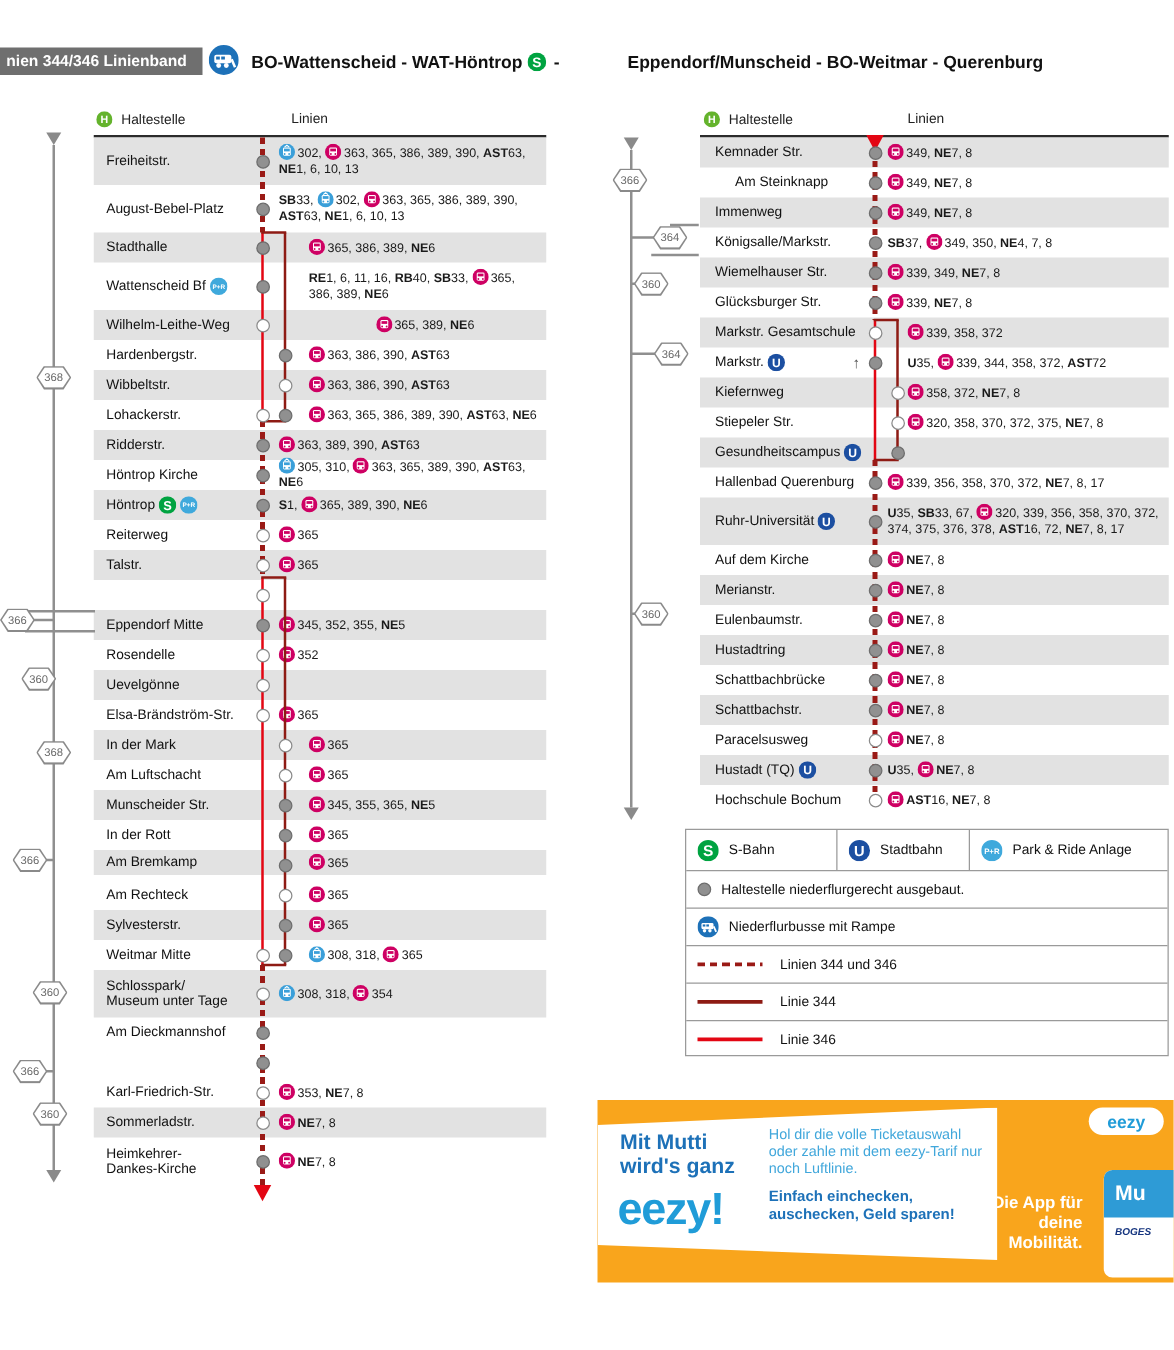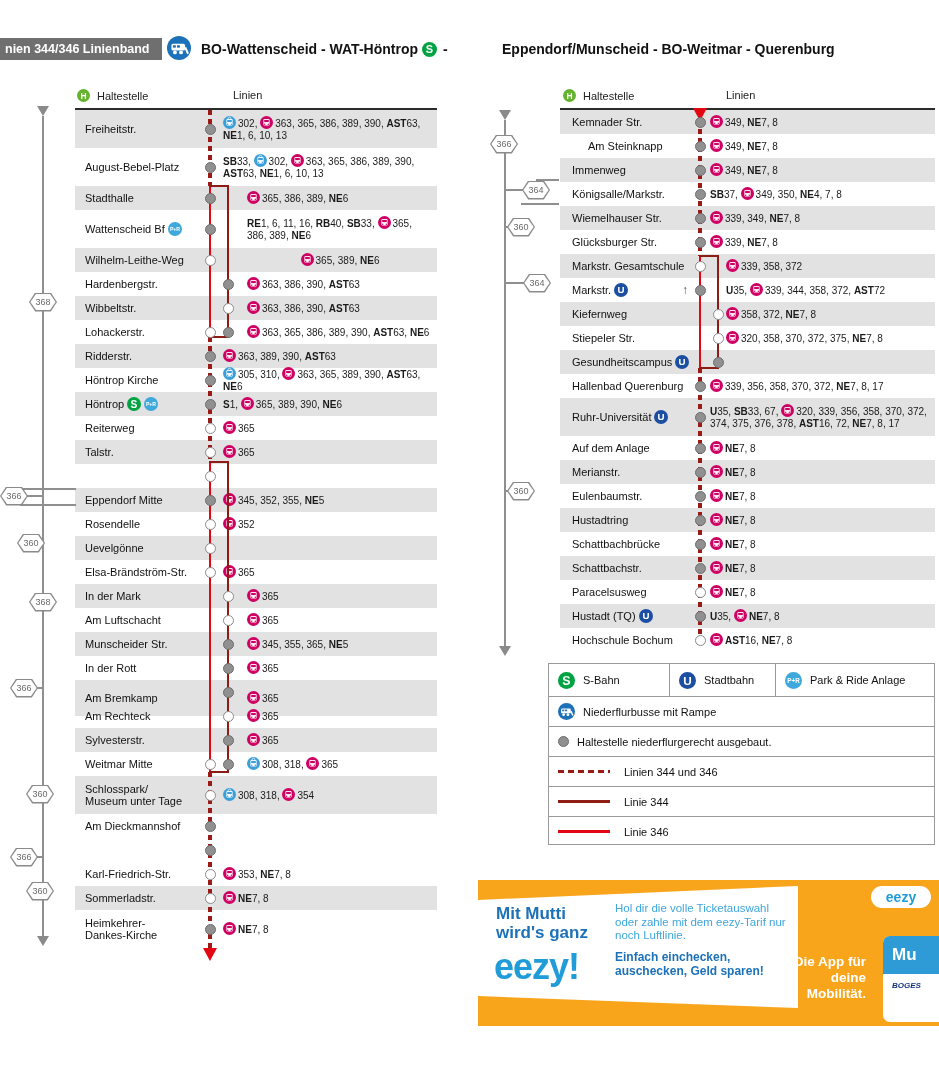--- a/index.html
+++ b/index.html
@@ -723,7 +723,7 @@
     </div>
     <div class="dot" style="left: 134.5px; top: 301.5px;"></div>
     <div class="row" style="top: 326px; height: 24px;">
-      <div class="nm" style="left: 12px; width: 134px;"><span>Auf dem Anlage</span></div>
+      <div class="nm" style="left: 12px; width: 134px;"><span>Auf dem Kirche</span></div>
       <div class="ln" style="left: 150px; width: 221px;">
         <span class="lnin"><span class="ic" style="width: 13px; height: 13px;"><svg viewBox="0 0 13 13">
               <circle cx="6.5" cy="6.5" r="6.5" fill="#CE0063"></circle>

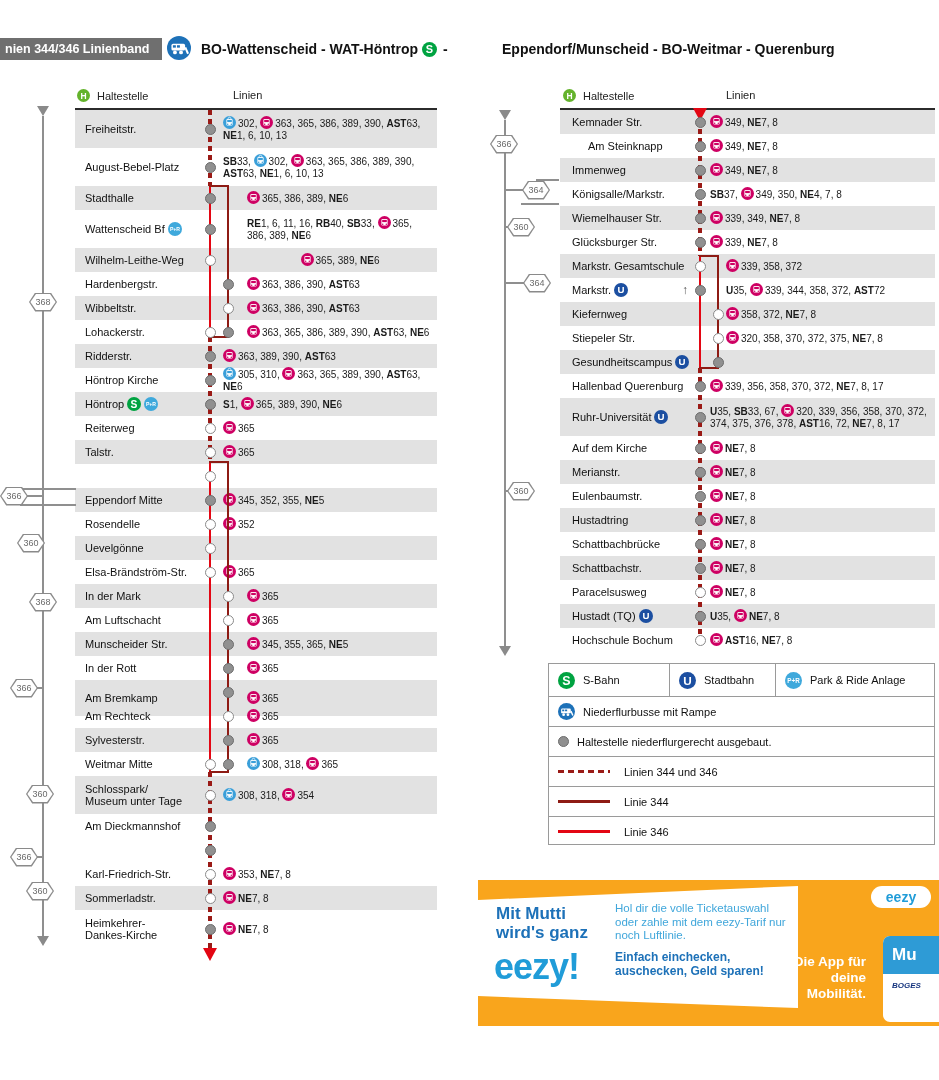--- a/index.html
+++ b/index.html
@@ -409,7 +409,7 @@
       </div>
     </div>
     <div class="dot" style="left: 147.5px; top: 552.5px;"></div>
-    <div class="row shade" style="top: 570px; height: 36px;">
+    <div class="row shade" style="top: 570px; height: 20px;">
       <div class="nm" style="left: 10px; width: 124px;"><span>Am Bremkamp</span></div>
       <div class="ln" style="left: 172px; width: 186px;">
         <span class="lnin"><span class="ic" style="width: 13px; height: 13px;"><svg viewBox="0 0 13 13">

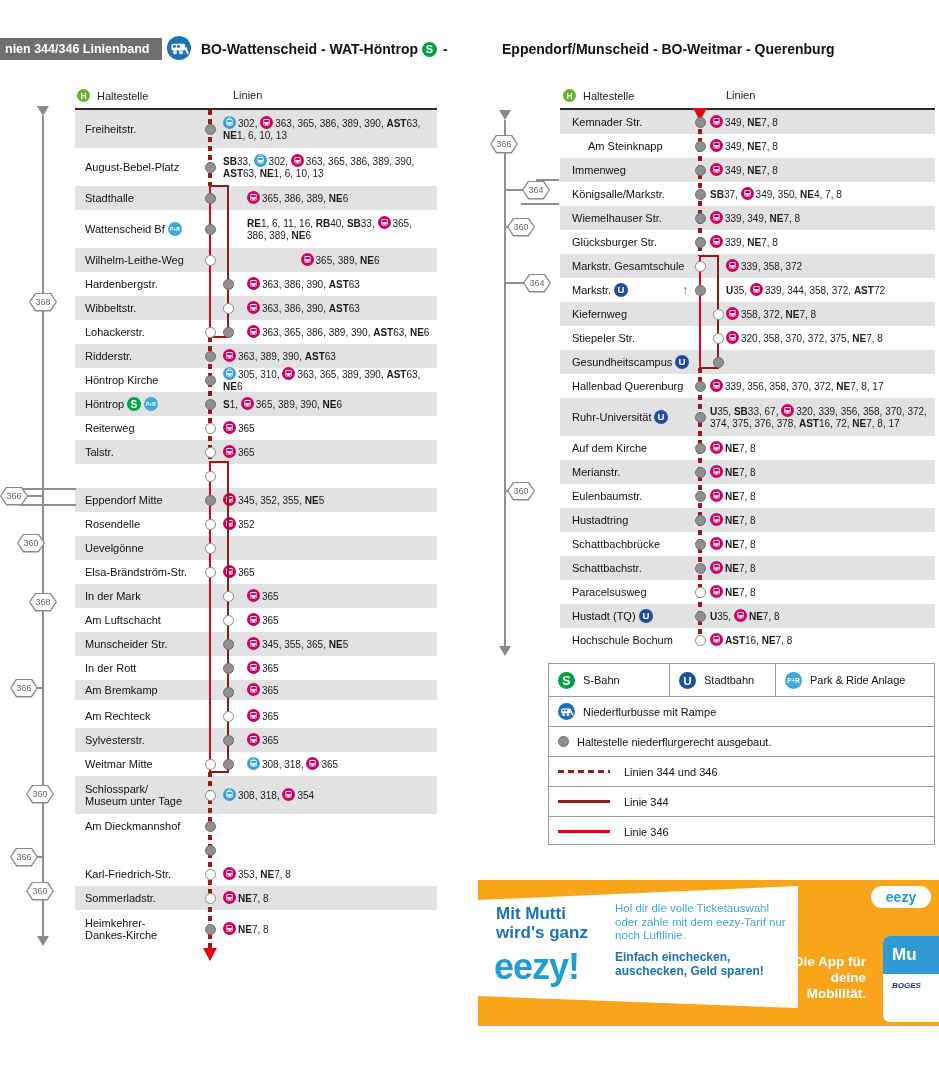--- a/index.html
+++ b/index.html
@@ -883,6 +883,12 @@
   </div>
   <div class="lgrow" style="height:30px">
     <div class="lgcell" style="flex:1">
+      <span class="lgdot"></span>
+      <span>Haltestelle niederflurgerecht ausgebaut.</span>
+    </div>
+  </div>
+  <div class="lgrow" style="height:30px">
+    <div class="lgcell" style="flex:1">
       <span class="lgic">
           <svg viewBox="0 0 13 13">
             <circle cx="6.5" cy="6.5" r="6.5" fill="#1D71B8"></circle>
@@ -895,12 +901,6 @@
           </svg>
         </span>
       <span>Niederflurbusse mit Rampe</span>
-    </div>
-  </div>
-  <div class="lgrow" style="height:30px">
-    <div class="lgcell" style="flex:1">
-      <span class="lgdot"></span>
-      <span>Haltestelle niederflurgerecht ausgebaut.</span>
     </div>
   </div>
   <div class="lgrow" style="height:30px">

